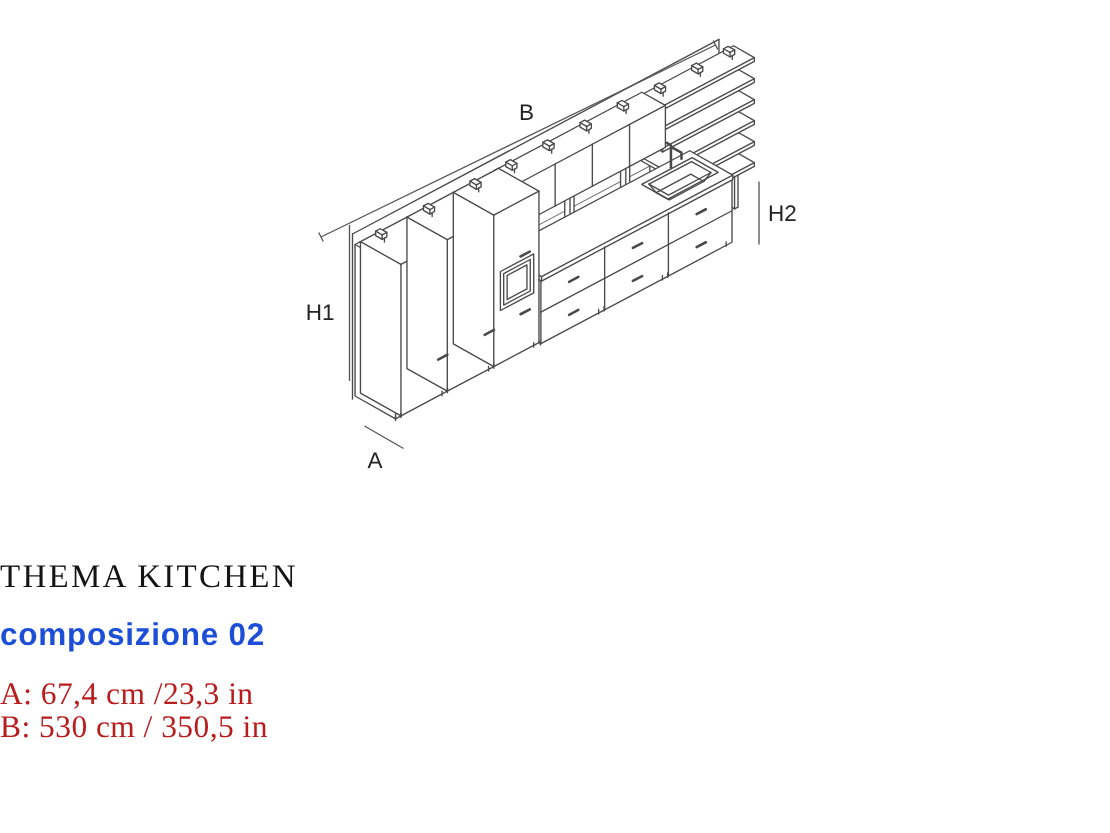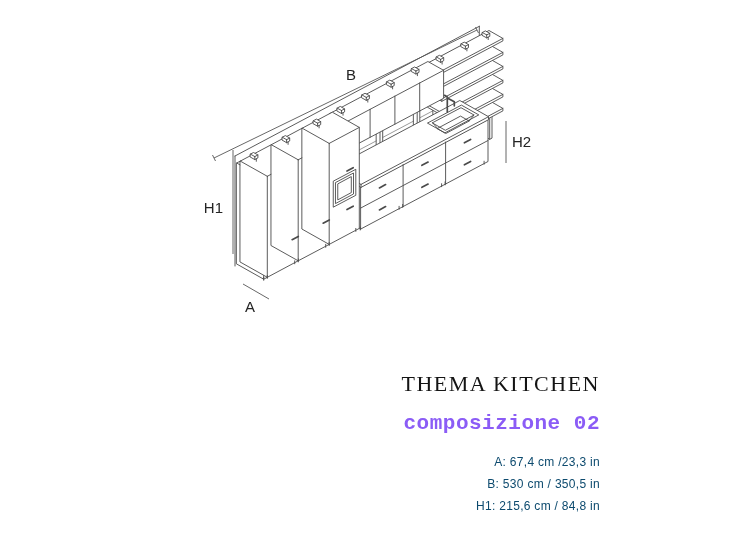--- a/index.html
+++ b/index.html
@@ -12,7 +12,7 @@
   #art path.lt{stroke:#6e6e6e;stroke-width:.7}
   svg path.dim{stroke:#565656;stroke-width:.9;fill:none}
   svg text.dimlab{font-family:"Liberation Sans",sans-serif;font-size:15px;fill:#242424}
-  .caption{position:absolute;top:371px;left:0;width:600px;text-align:right;}
+  .caption{position:absolute;top:371px;left:0;width:600px;text-align:left;}
   .caption .title{font-family:"Liberation Serif",serif;font-weight:400;
       font-size:22px;letter-spacing:1.5px;color:#141414;margin:0;line-height:26px;}
   .caption .subtitle{font-family:Liberation Mono, monospace;font-weight:700;

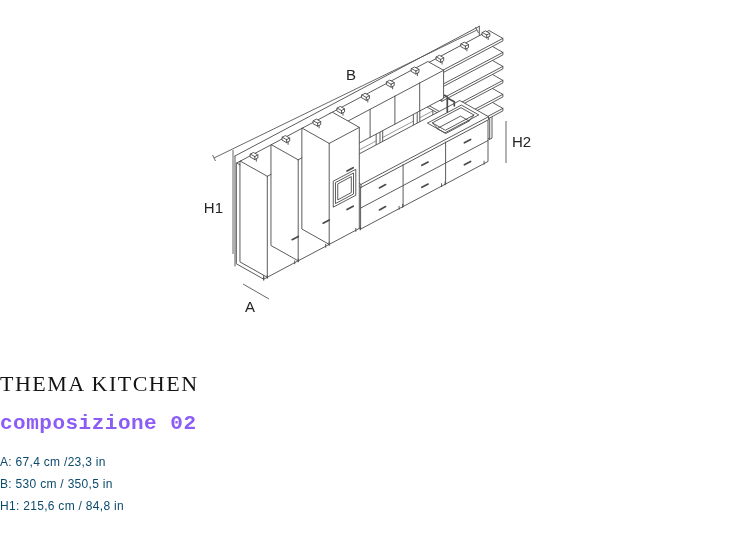--- a/index.html
+++ b/index.html
@@ -15,8 +15,8 @@
   .caption{position:absolute;top:371px;left:0;width:600px;text-align:left;}
   .caption .title{font-family:"Liberation Serif",serif;font-weight:400;
       font-size:22px;letter-spacing:1.5px;color:#141414;margin:0;line-height:26px;}
-  .caption .subtitle{font-family:Liberation Mono, monospace;font-weight:700;
-      font-size:21px;letter-spacing:.5px;color:#8b5cf6;margin:14px 0 0 0;line-height:25px;}
+  .caption .subtitle{font-family:Liberation Sans, sans-serif;font-weight:700;
+      font-size:21px;letter-spacing:.5px;color:#1d4ed8;margin:14px 0 0 0;line-height:25px;}
   .caption .dims{margin-top:15px;}
   .caption .dims div{font-size:12px;line-height:22px;color:#0c4a6e;letter-spacing:.3px;}
 </style>

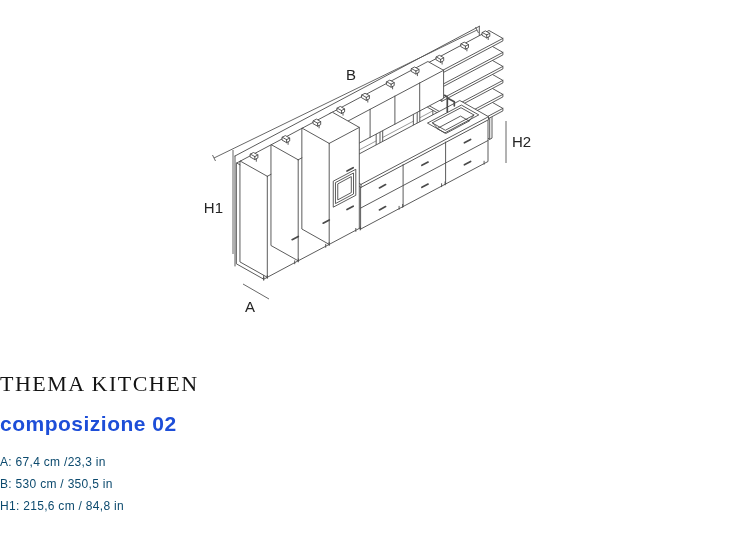--- a/index.html
+++ b/index.html
@@ -18,7 +18,7 @@
   .caption .subtitle{font-family:Liberation Sans, sans-serif;font-weight:700;
       font-size:21px;letter-spacing:.5px;color:#1d4ed8;margin:14px 0 0 0;line-height:25px;}
   .caption .dims{margin-top:15px;}
-  .caption .dims div{font-size:12px;line-height:22px;color:#0c4a6e;letter-spacing:.3px;}
+  .caption .dims div{font-size:21px;line-height:22px;color:#b91c1c;letter-spacing:.3px;font-family:Liberation Serif, serif;}
 </style>
 </head>
 <body>

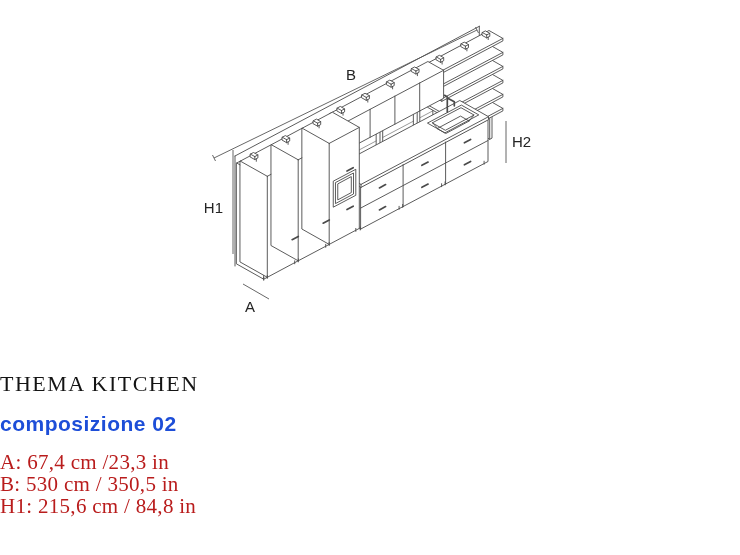--- a/index.html
+++ b/index.html
@@ -214,7 +214,6 @@
   <div class="dims">
     <div>A: 67,4 cm /23,3 in</div>
     <div>B: 530 cm / 350,5 in</div>
-    <div>H1: 215,6 cm / 84,8 in</div>
   </div>
 </div>
 

